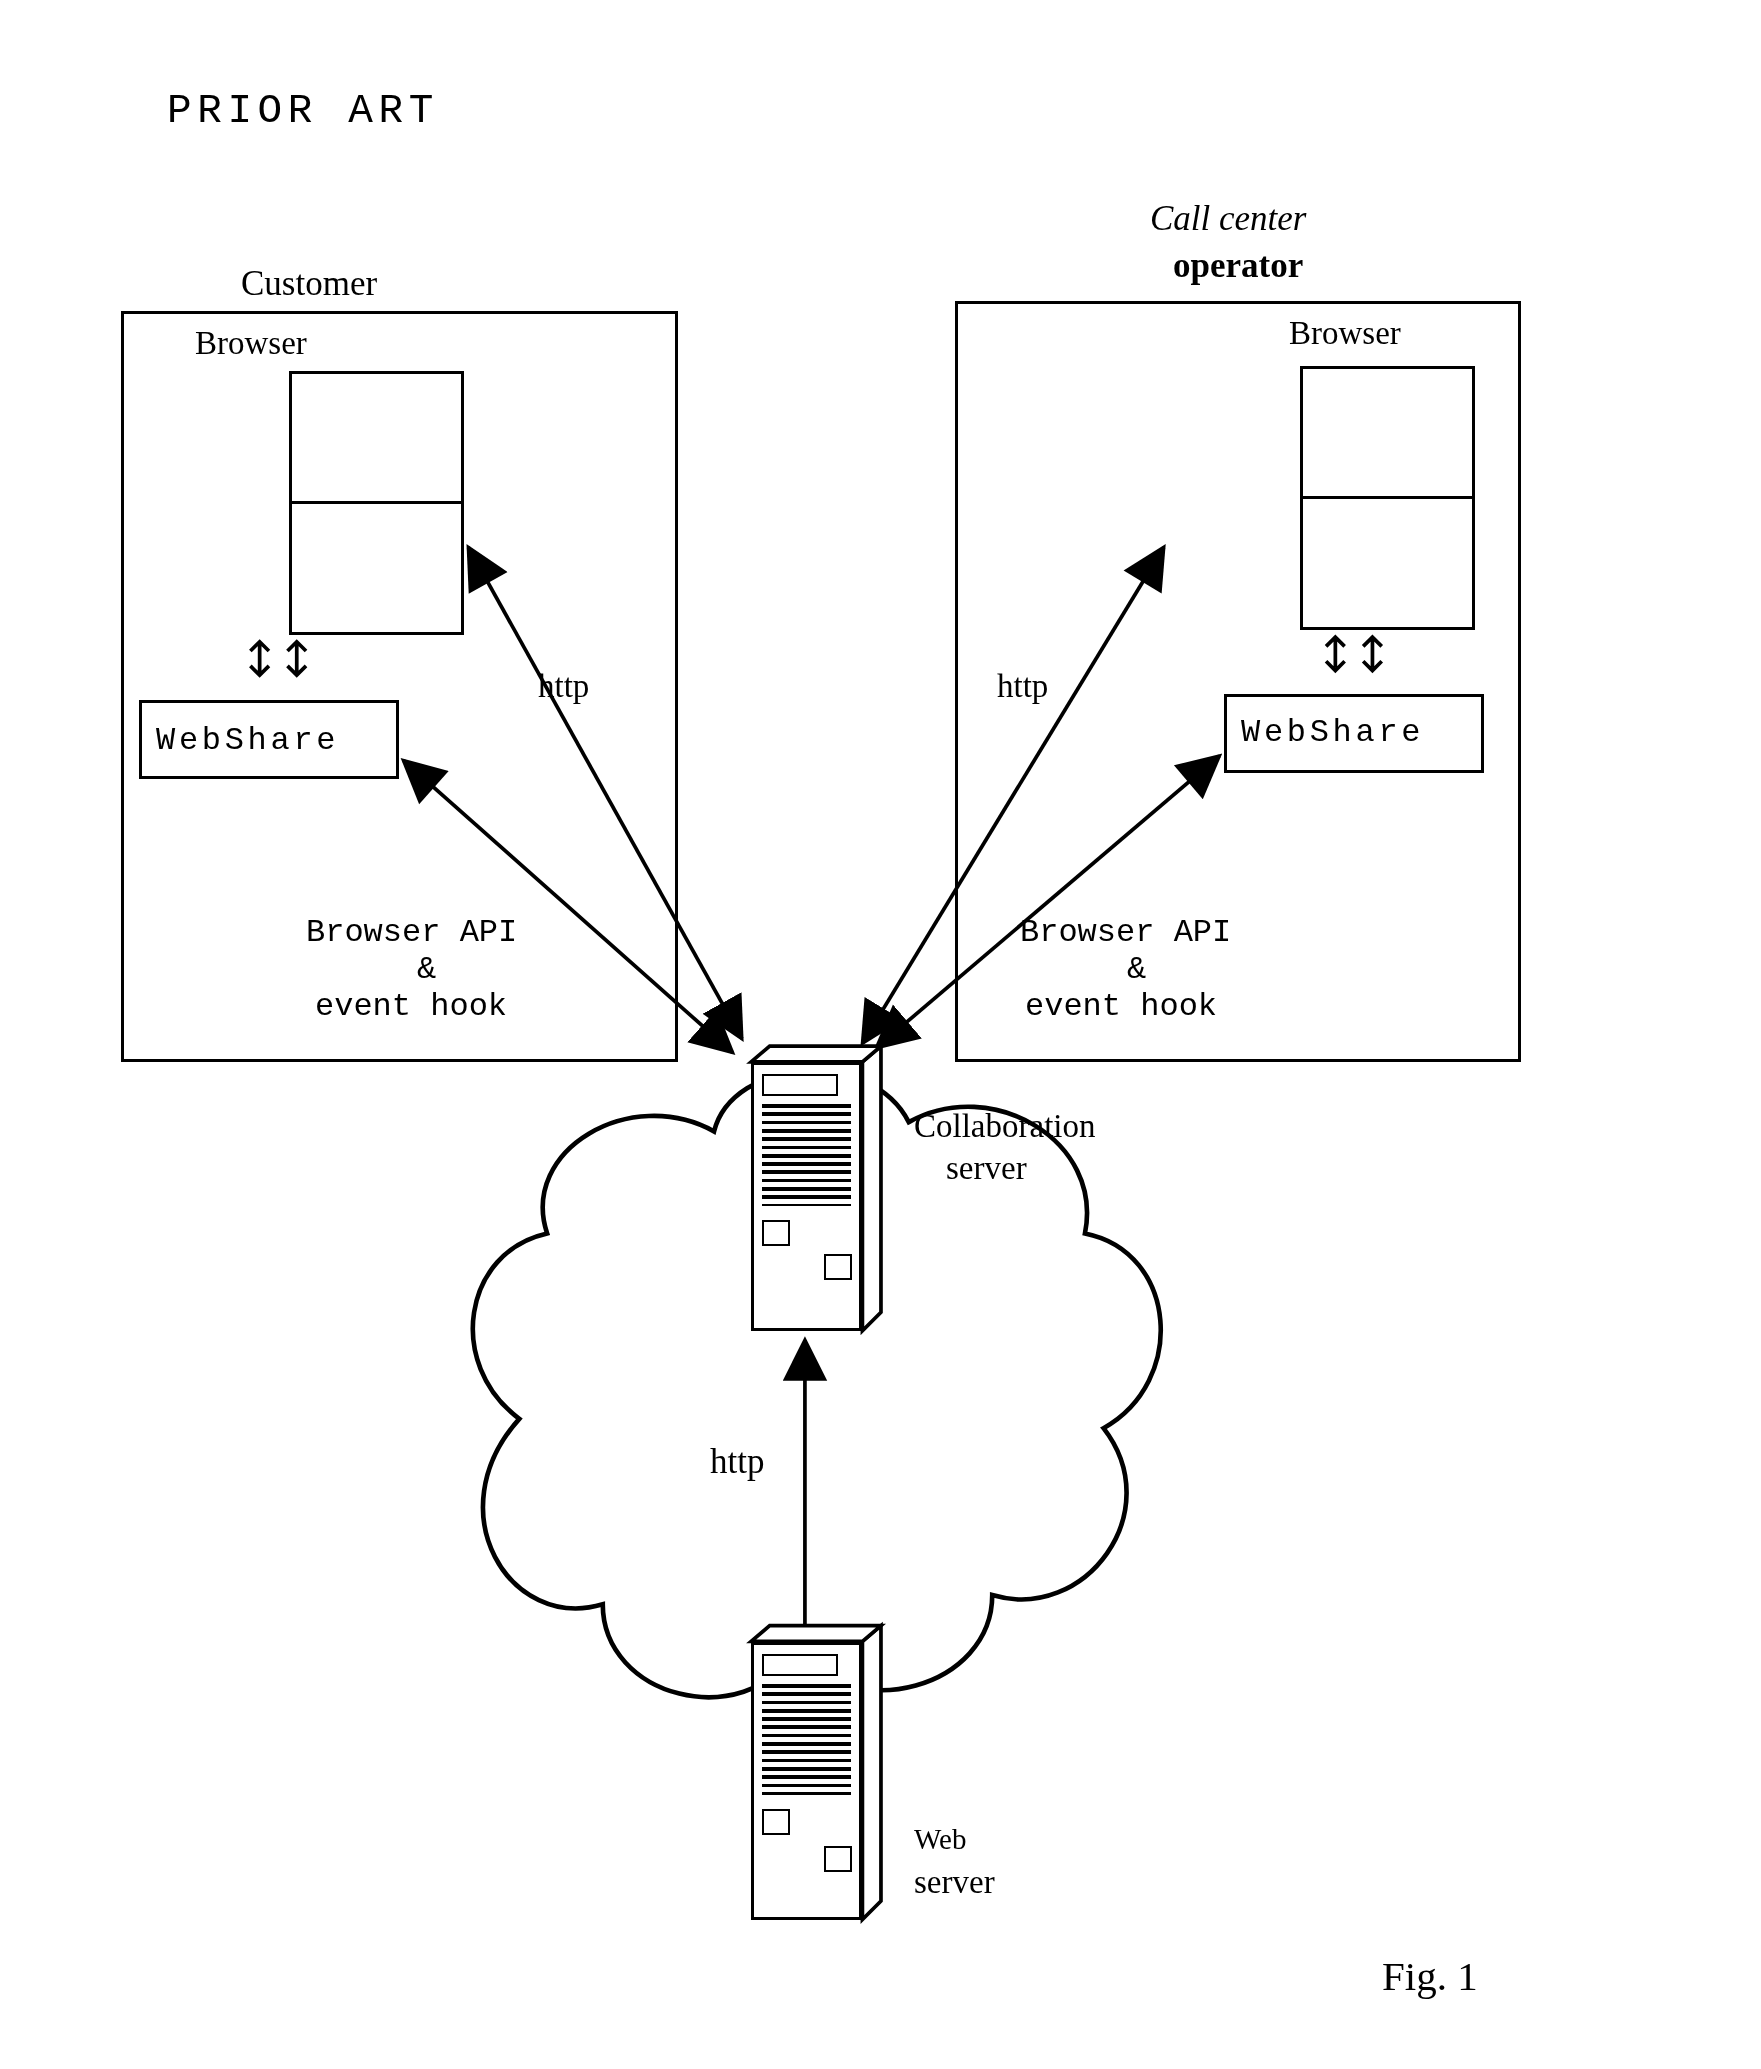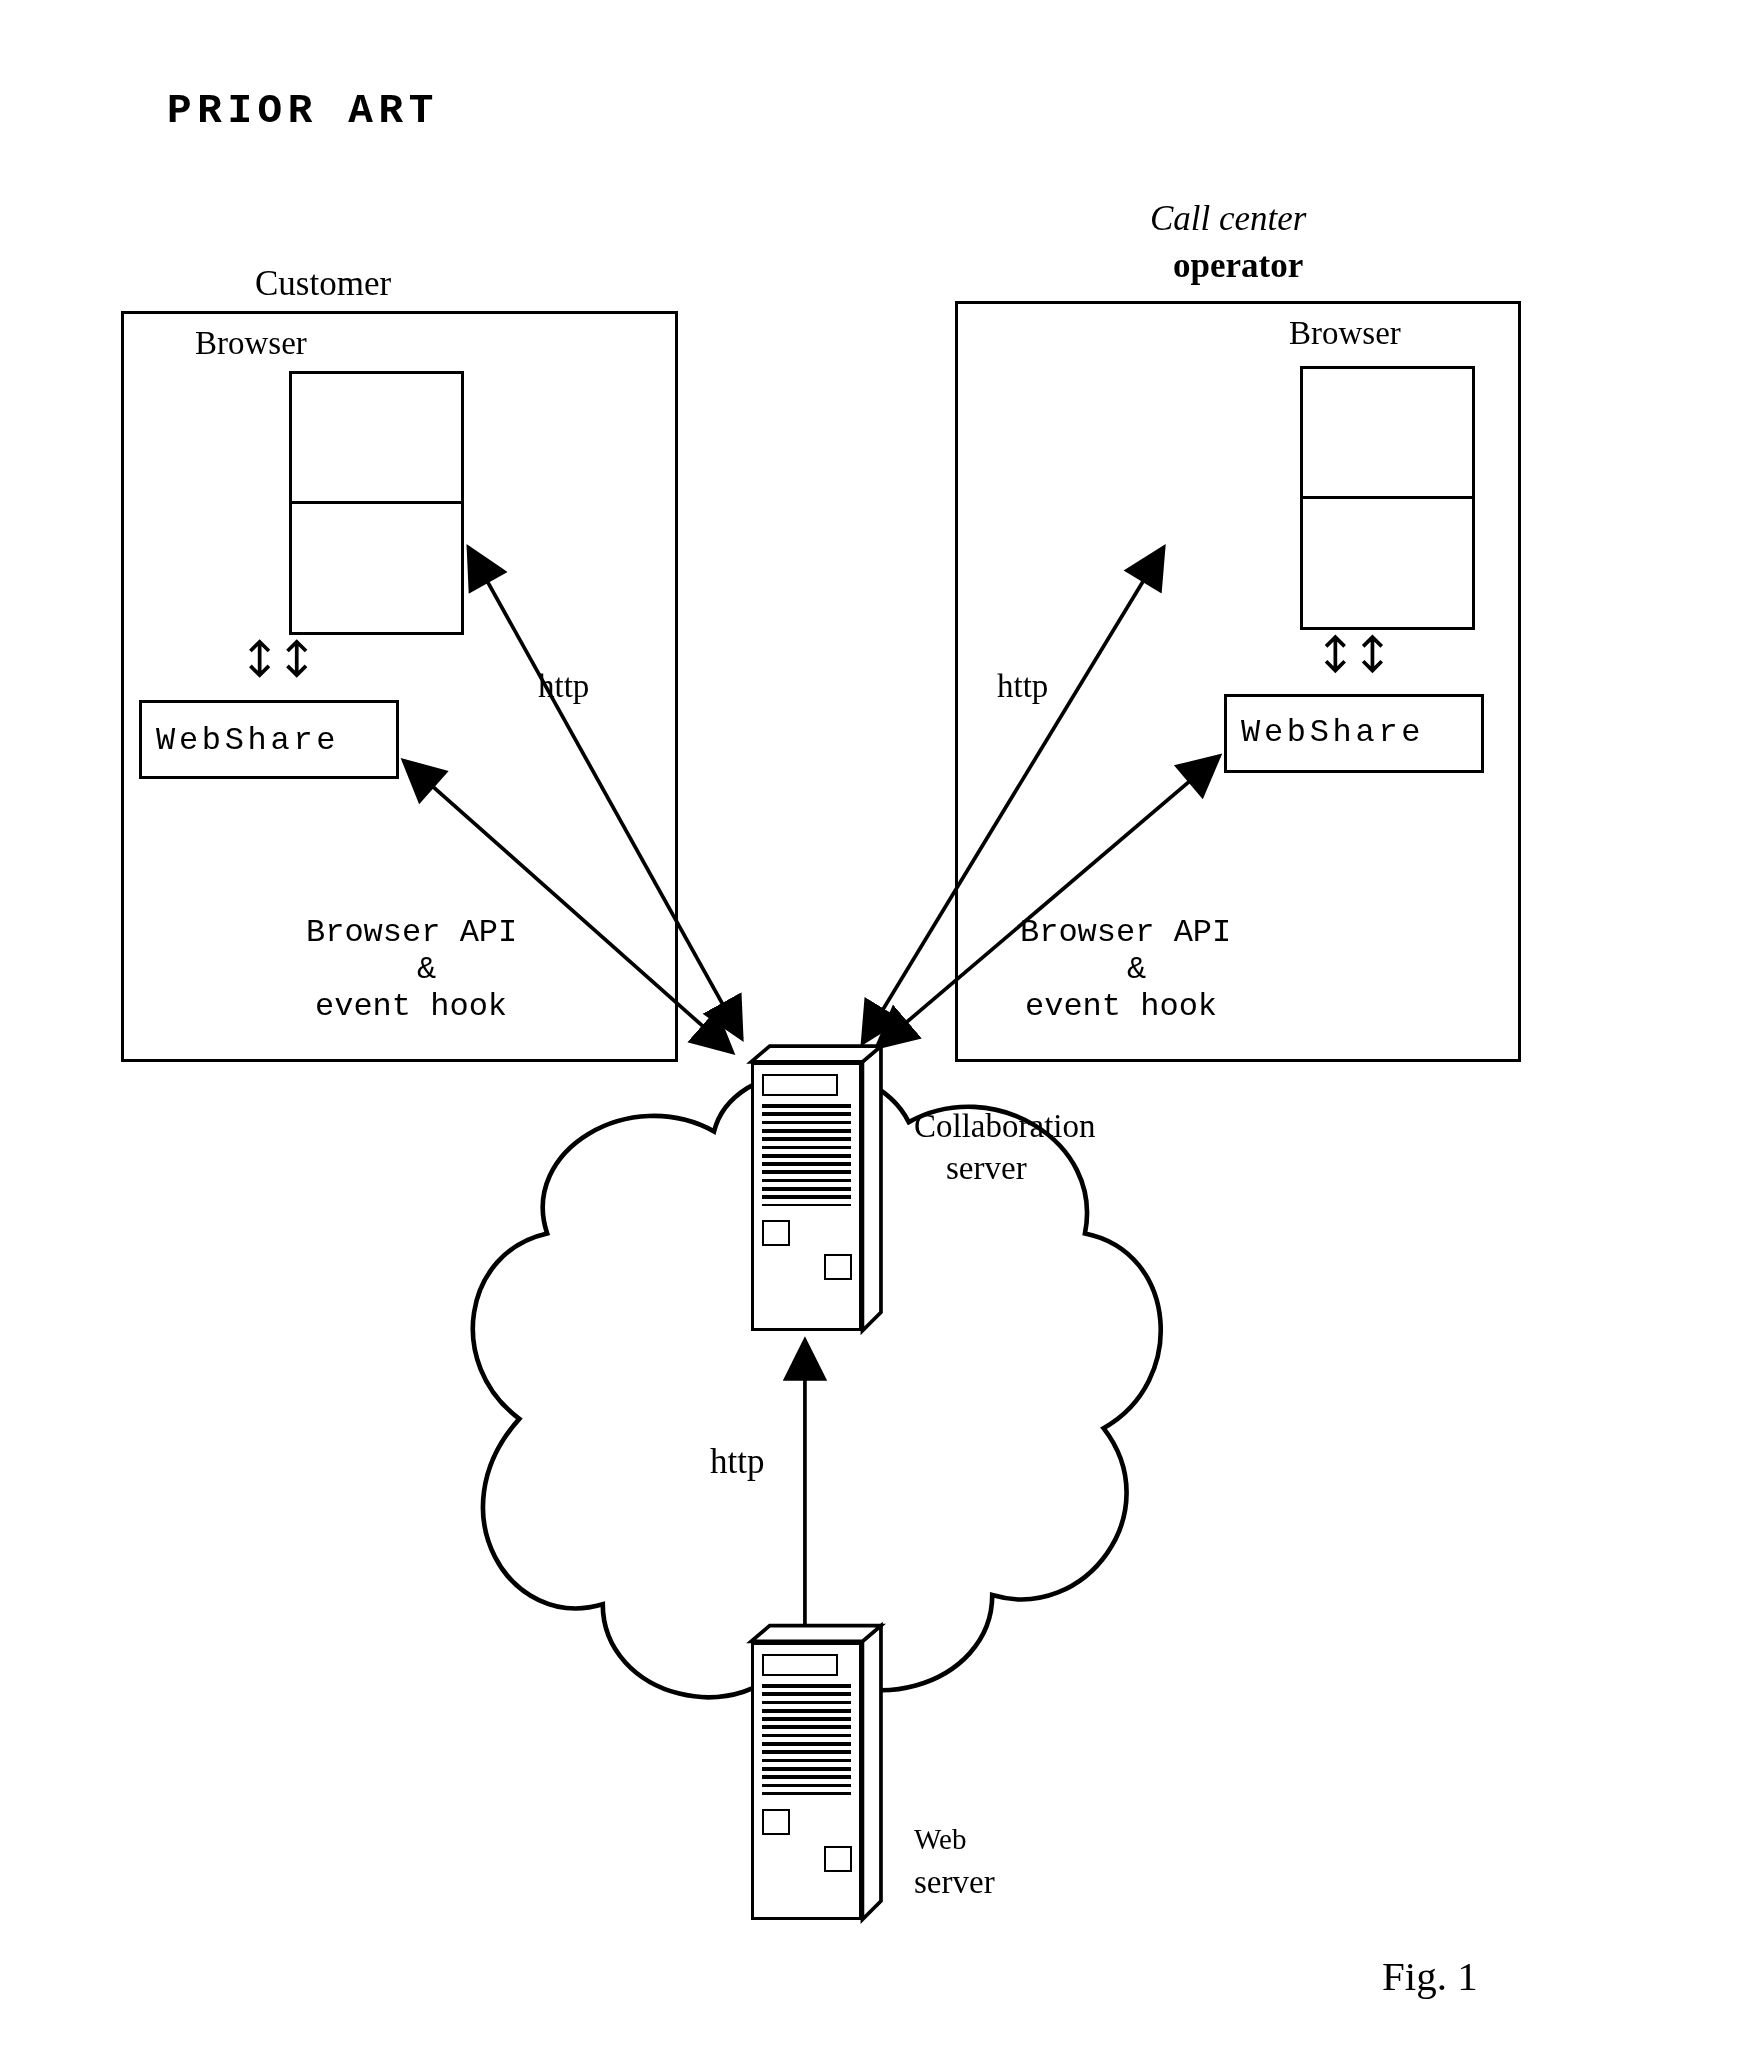--- a/index.html
+++ b/index.html
@@ -32,7 +32,7 @@
 </head>
 <body>
 
-<div class="label mono" style="left:167px; top:88px; font-size:41px; letter-spacing:5.6px; font-weight:bold;">PRIOR ART</div>
+<div class="label mono" style="left:167px; top:88px; font-size:41px; letter-spacing:5.6px; font-weight:normal;">PRIOR ART</div>
 
 <div class="label" style="left:255px; top:264px; font-size:35px;text-align:center;">Customer</div>
 

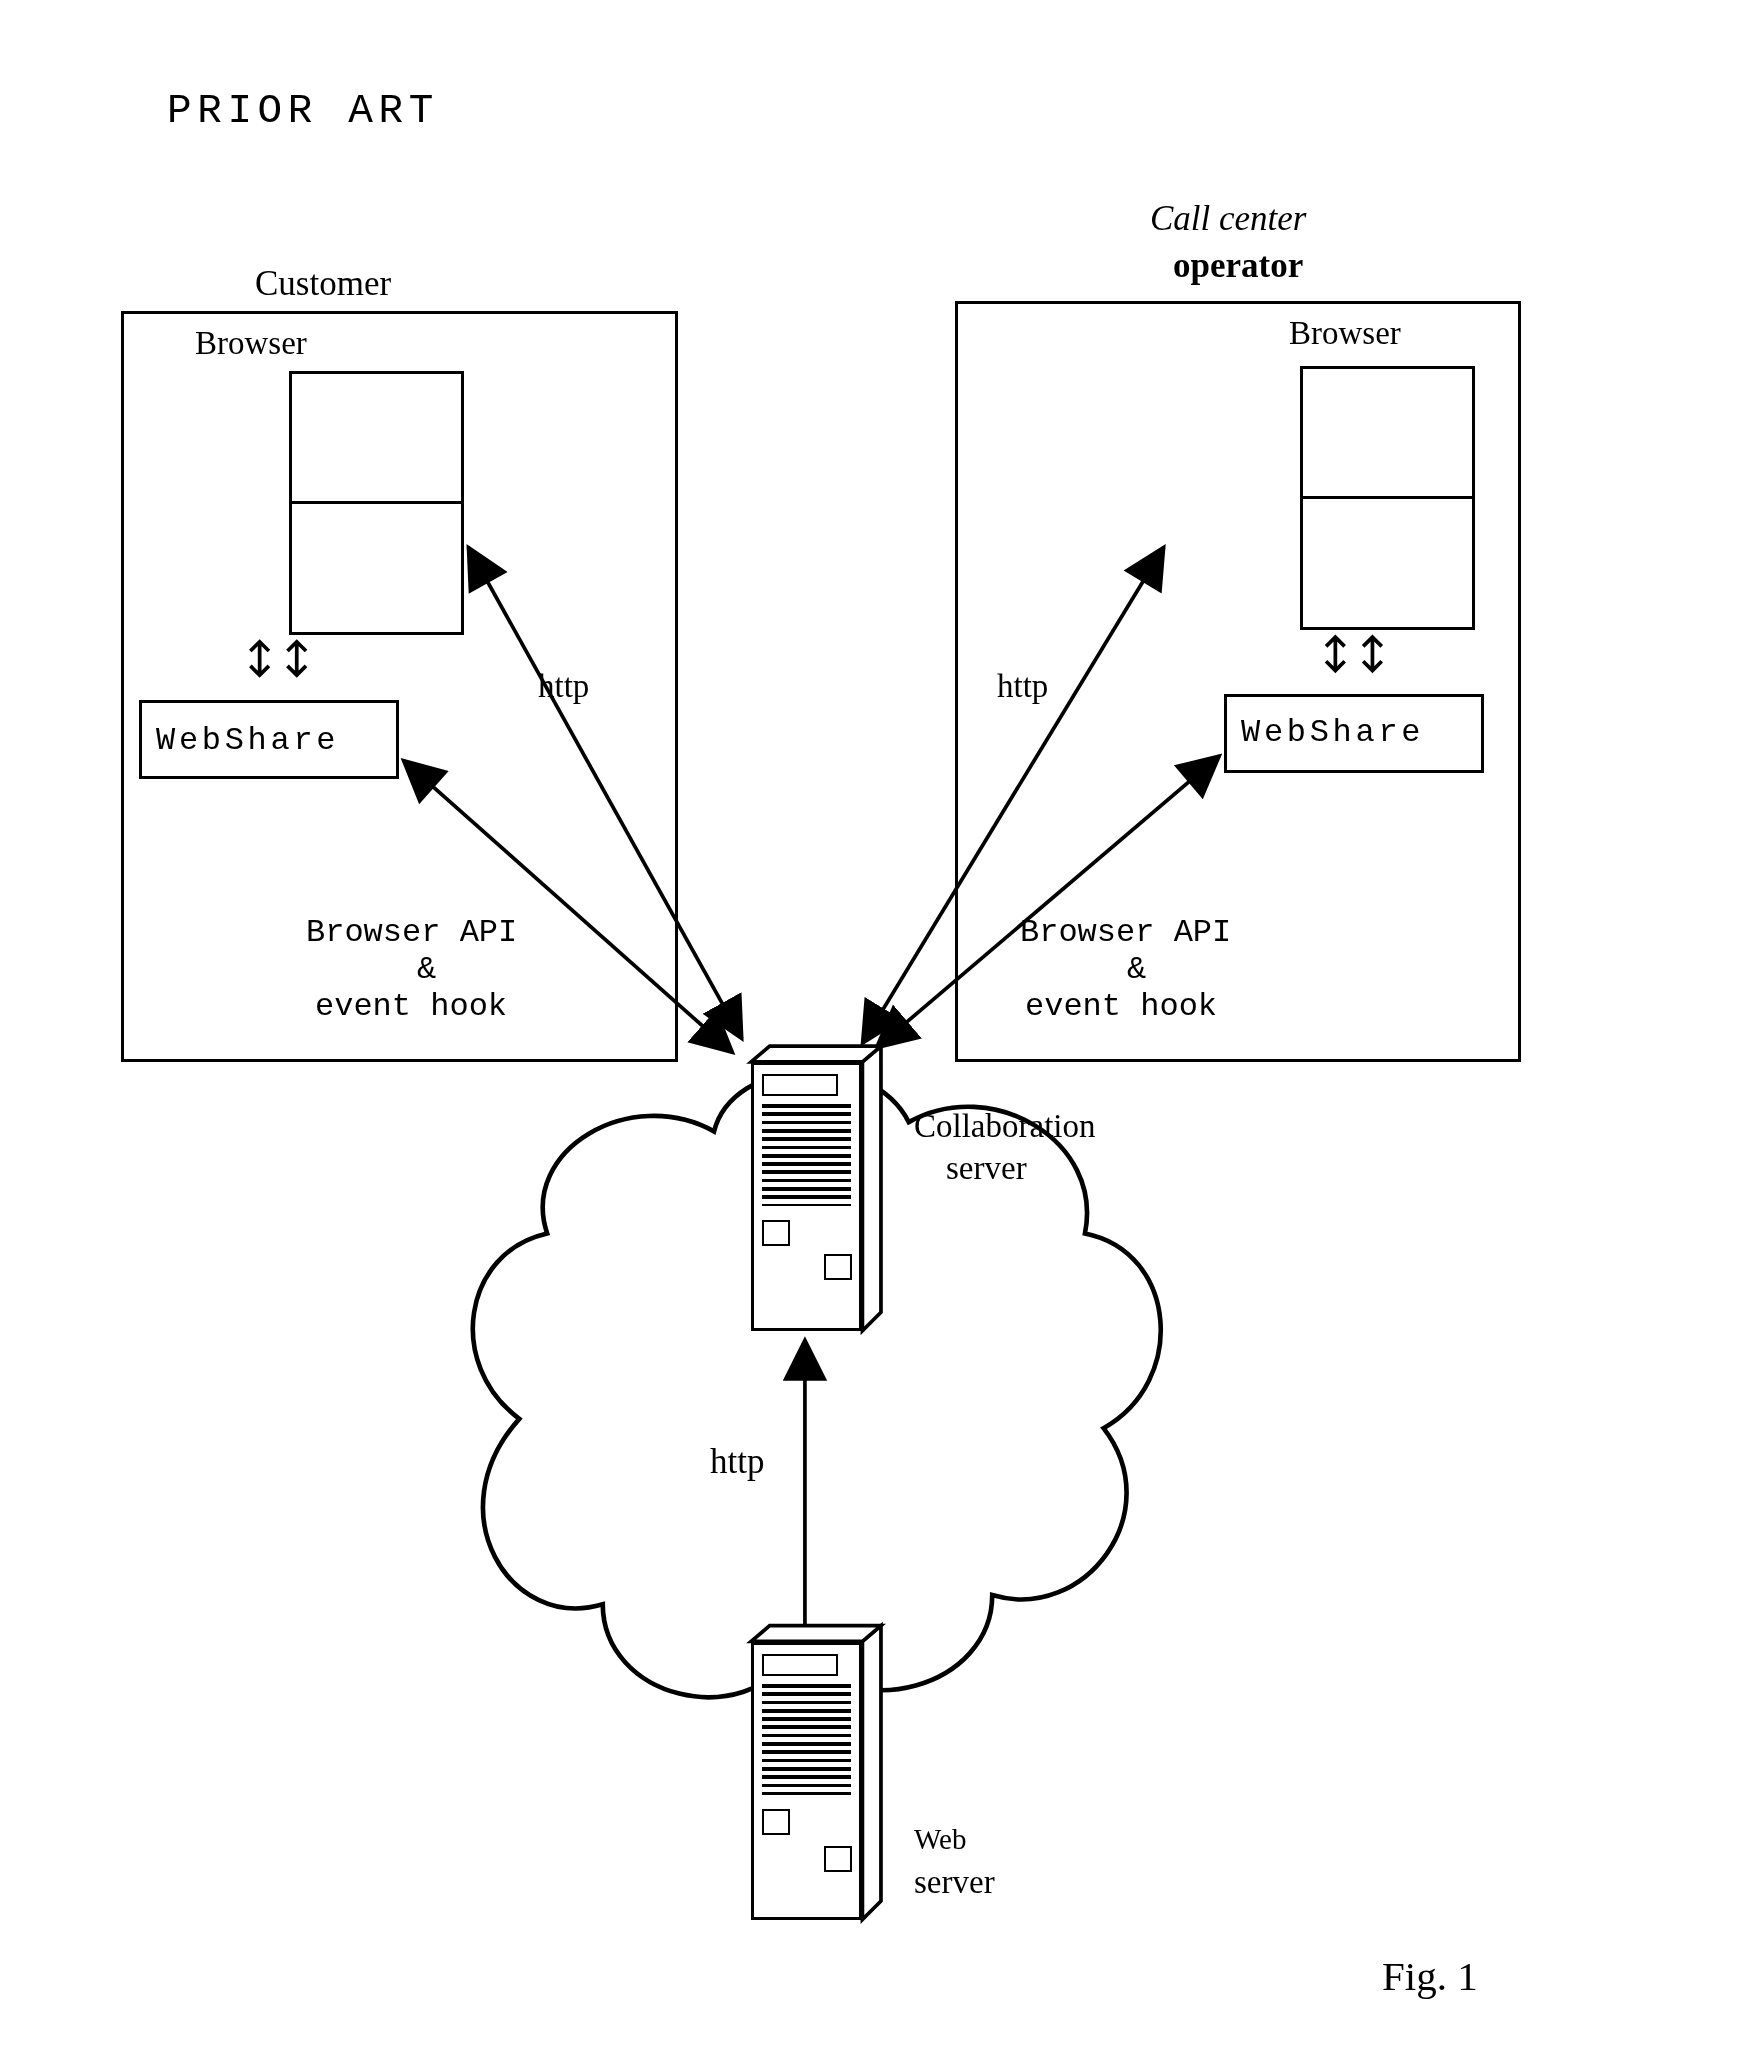--- a/index.html
+++ b/index.html
@@ -34,7 +34,7 @@
 
 <div class="label mono" style="left:167px; top:88px; font-size:41px; letter-spacing:5.6px; font-weight:normal;">PRIOR ART</div>
 
-<div class="label" style="left:255px; top:264px; font-size:35px;text-align:center;">Customer</div>
+<div class="label" style="left:241px; top:264px; font-size:35px;text-align:center;">Customer</div>
 
 <div class="box" style="left:121px; top:311px; width:557px; height:751px;"></div>
 

